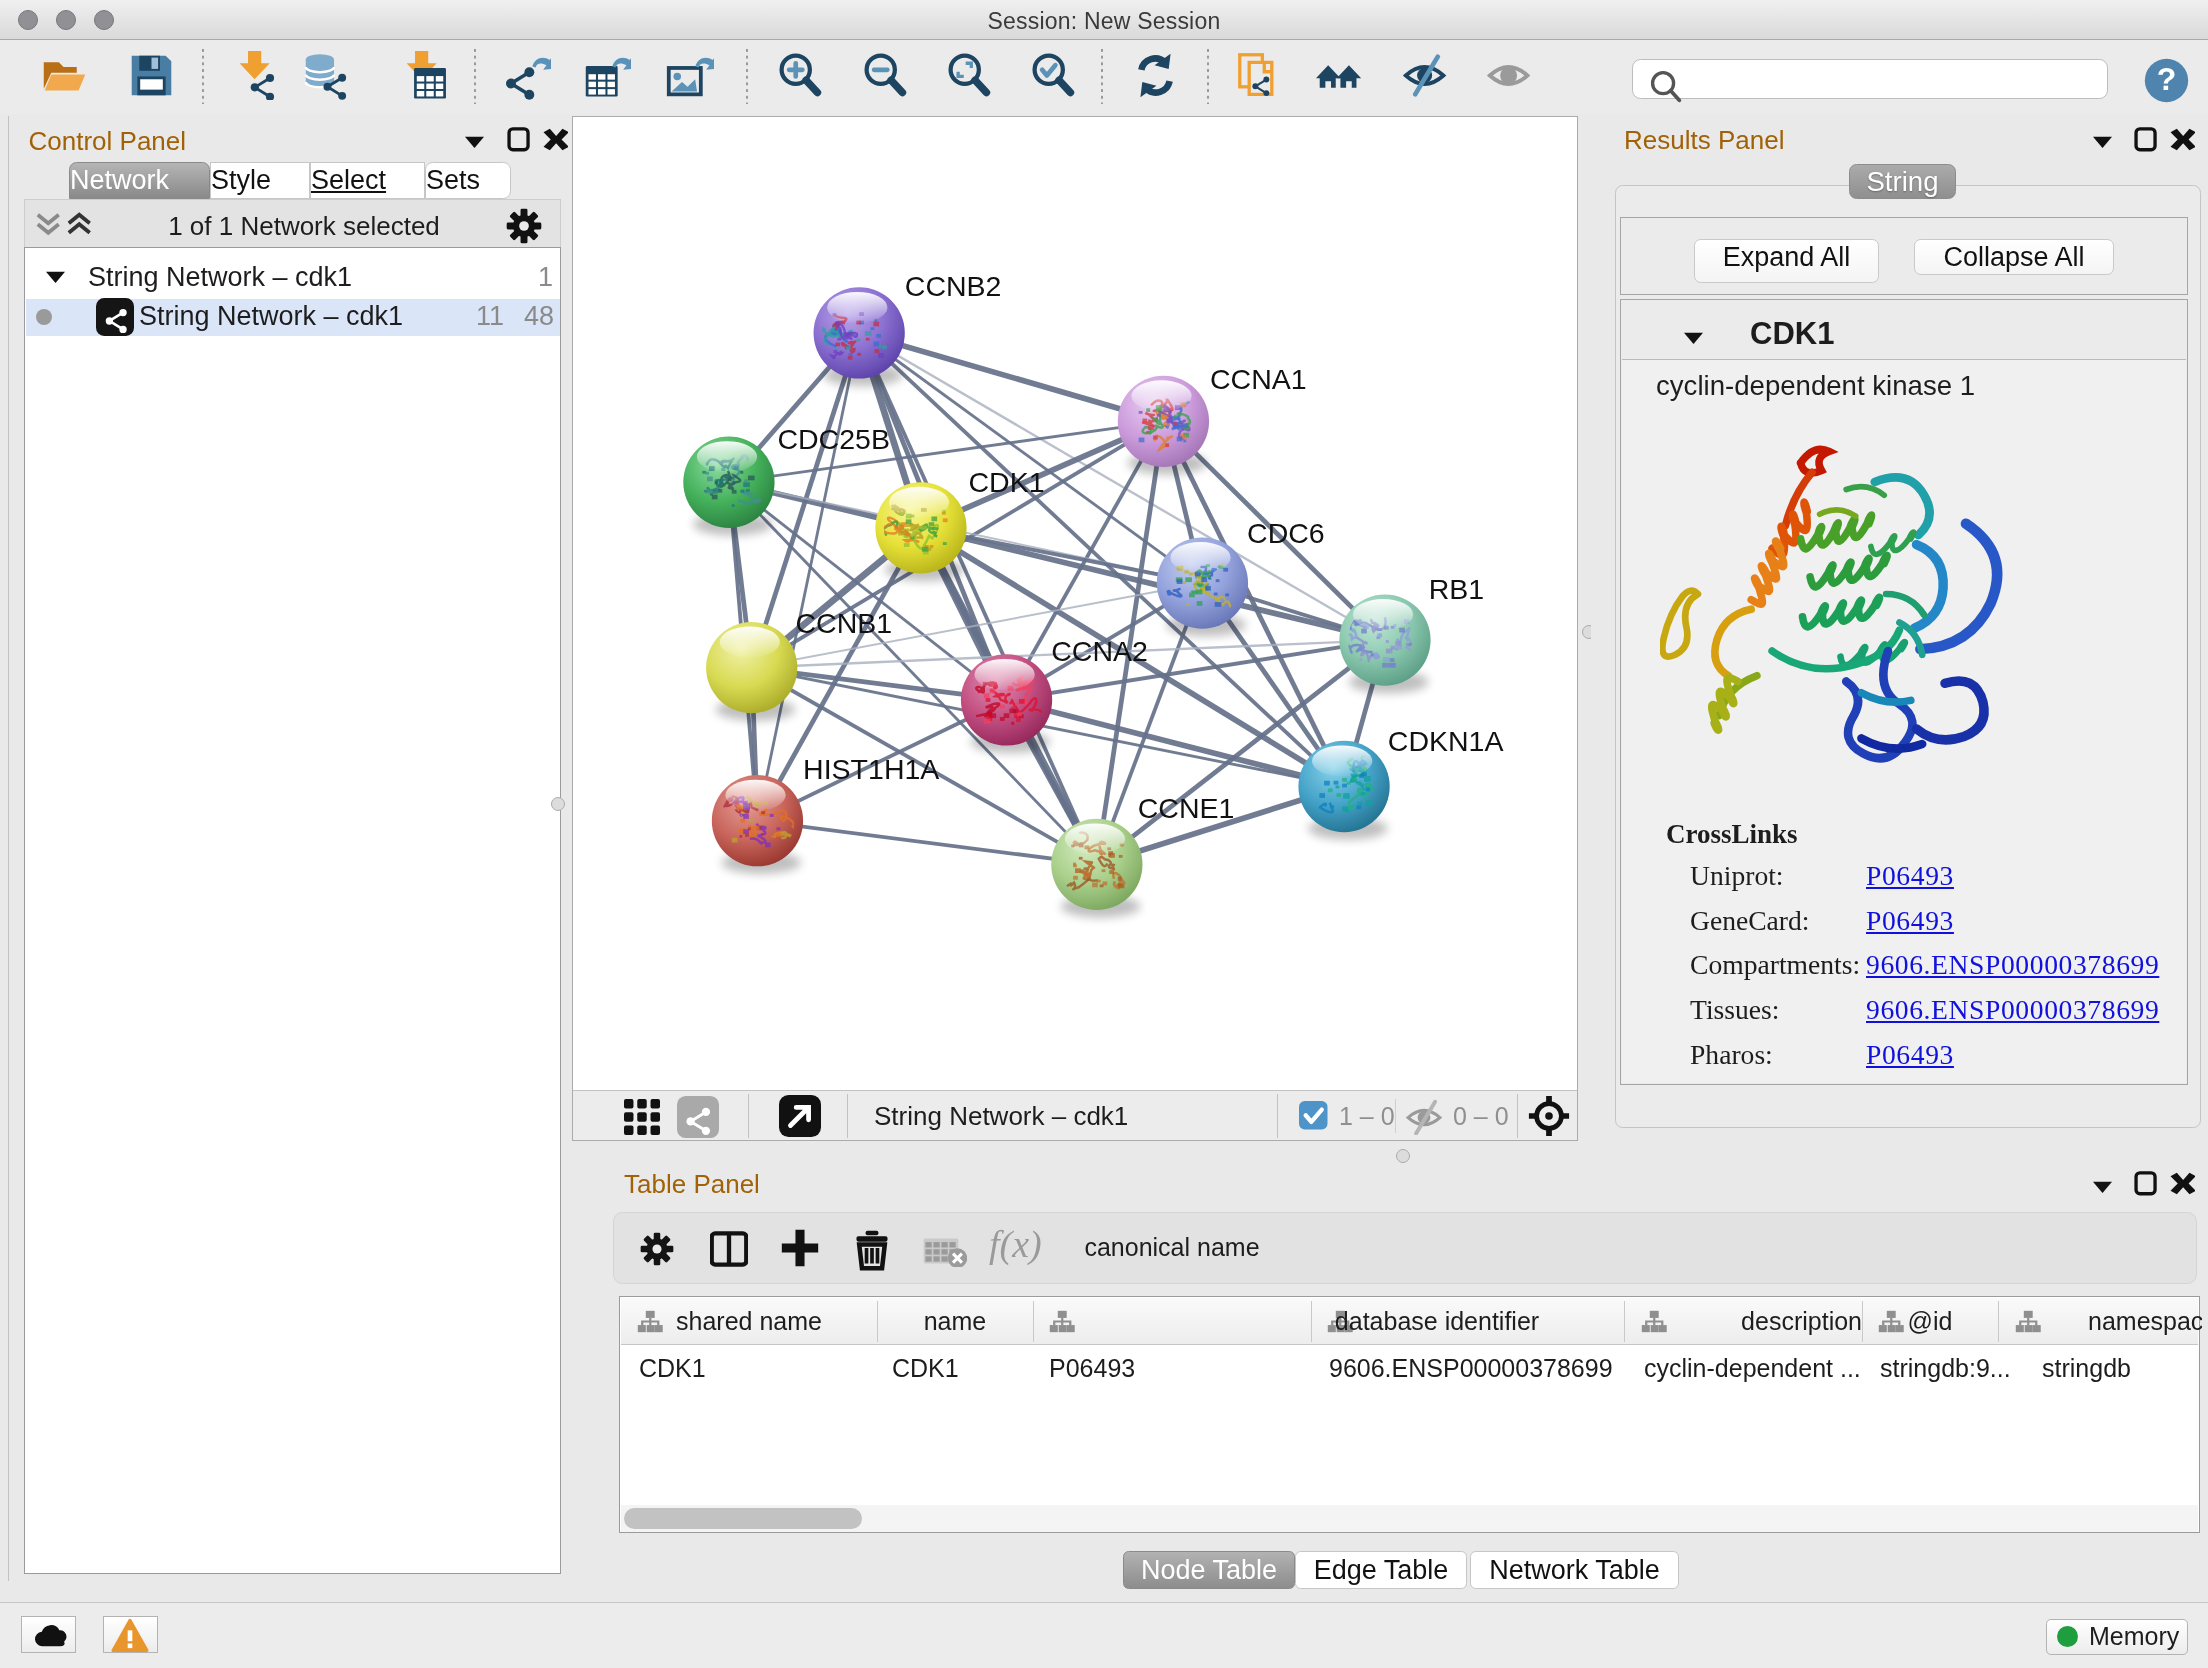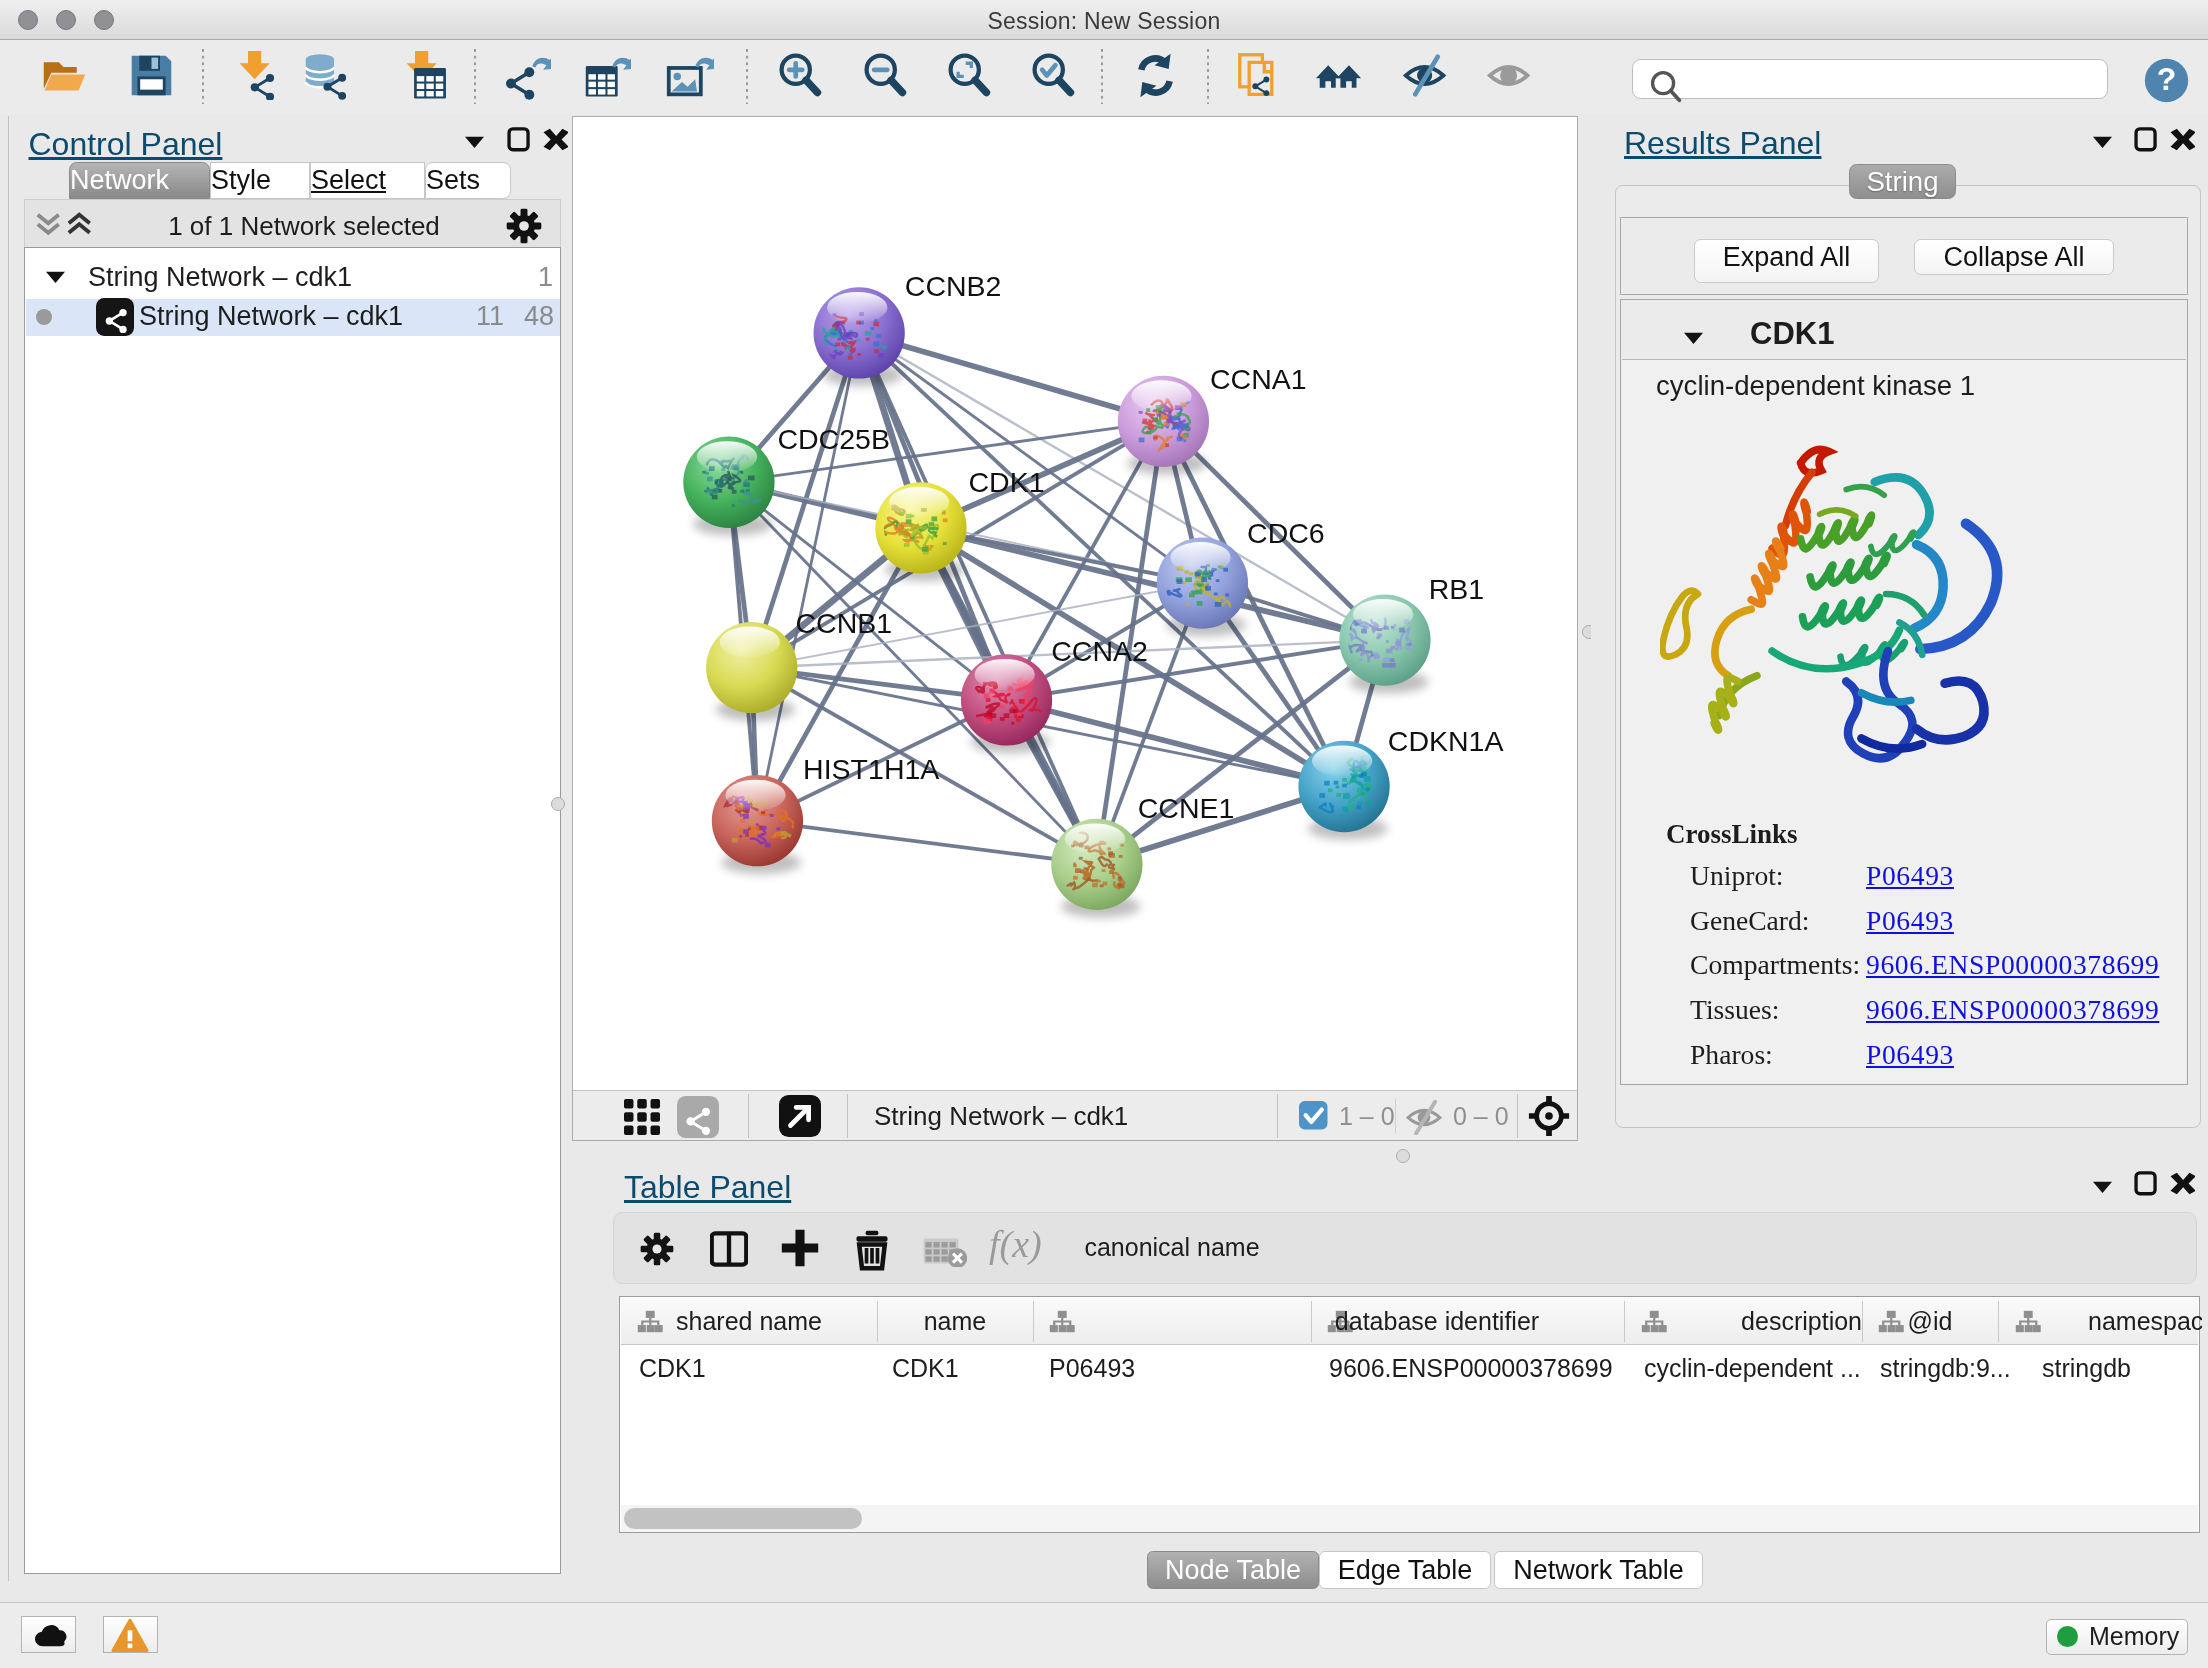--- a/index.html
+++ b/index.html
@@ -10,7 +10,7 @@
 .title{width:100%;text-align:center;top:7.6px;font-size:23px;color:#3a3a3a;font-weight:400;letter-spacing:0.2px;}
 .toolbar{left:0;top:40px;width:2208px;height:74px;background:#ebebeb;}
 .vdot{top:49px;width:1.9px;height:55px;background-image:linear-gradient(#9a9a9a 2.9px,transparent 2.9px);background-size:1.9px 6.7px;}
-.panelhdr{font-size:32px;color:#0c4a6e;text-decoration:underline;}
+.panelhdr{font-size:26px;color:#a16207;}
 .searchbox{left:1632px;top:59px;width:476px;height:40px;background:#fff;border:1.9px solid #bdbdbd;border-radius:8.6px;}
 .ctrl{left:7.6px;top:116px;width:556px;height:1465px;background:#e9e9e9;border-left:1px solid #c2c2c2;}
 .tab{position:absolute;top:162px;height:37px;border:1px solid #c6c6c6;background:#fff;font-size:27px;line-height:35px;color:#111;}

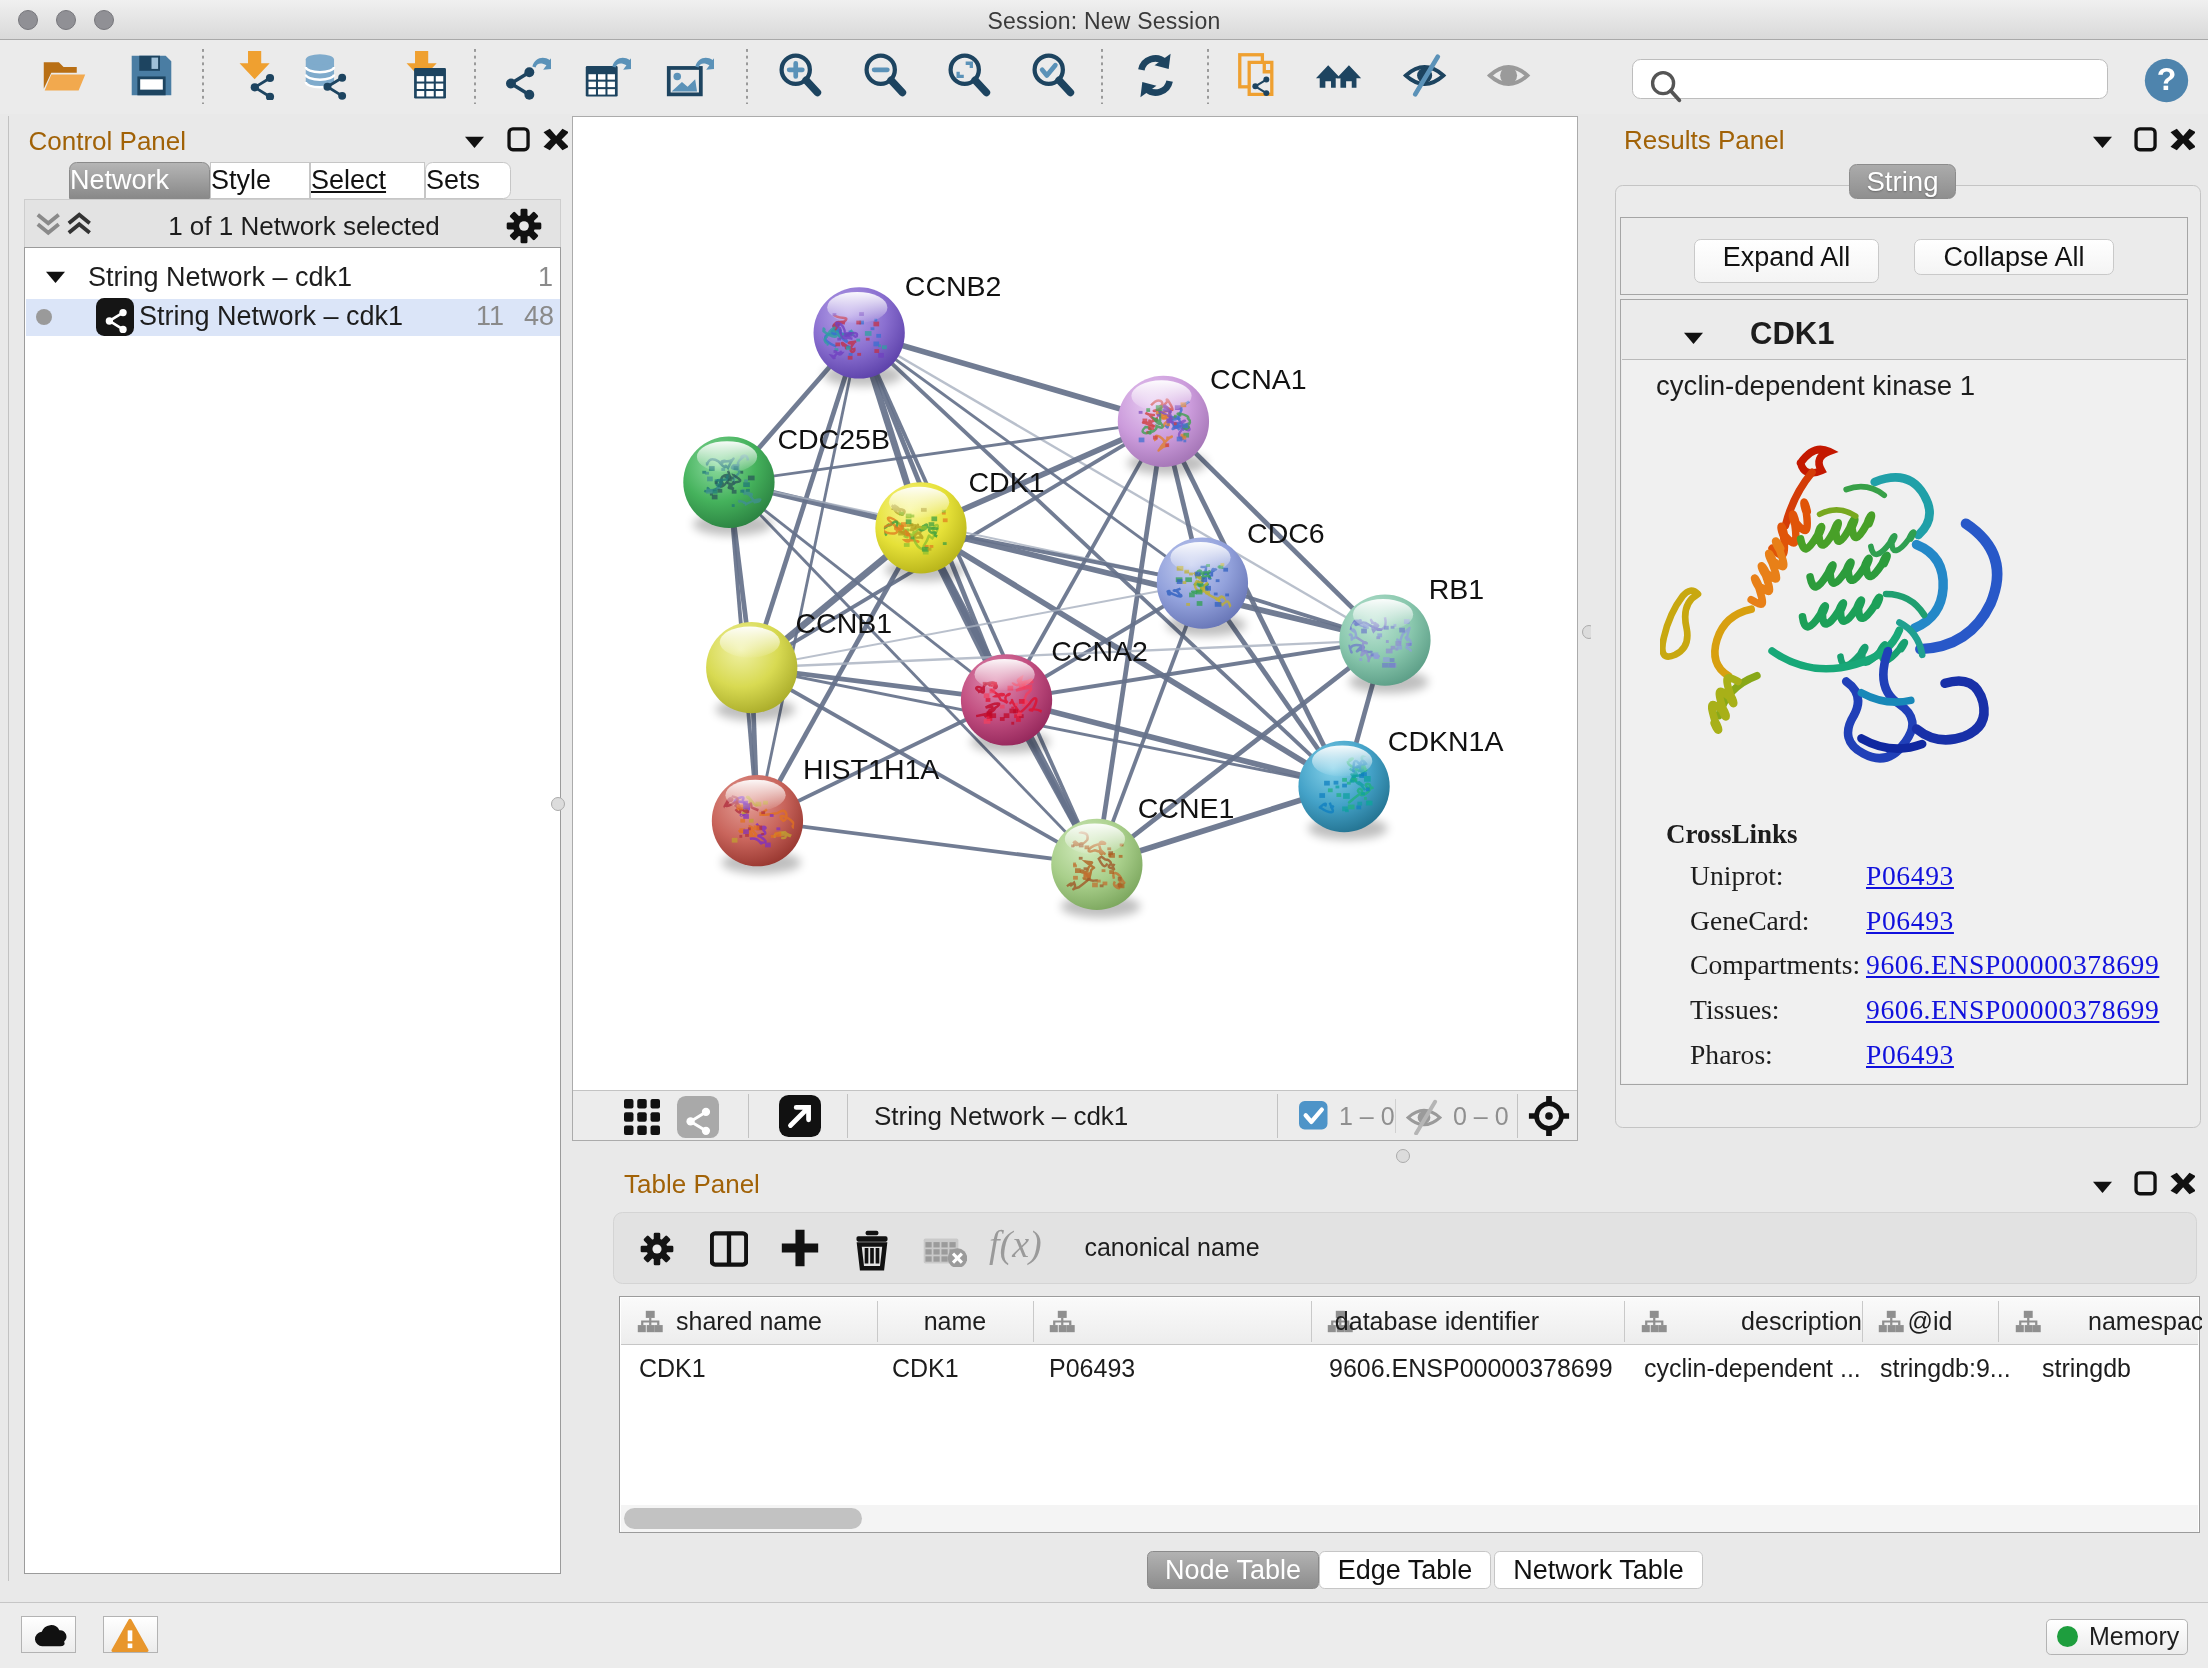--- a/index.html
+++ b/index.html
@@ -25,7 +25,7 @@
 .seriftext{font-family:"Liberation Serif",serif;}
 .link{color:#1111dd;text-decoration:underline;font-family:"Liberation Serif",serif;}
 .tablepanel{left:572px;top:1173px;width:1637px;height:429px;background:#e9e9e9;}
-.gtab{position:absolute;height:38px;border:1px solid #c6c6c6;background:#fff;text-align:center;font-size:27px;color:#111;border-radius:5.7px;margin-left:24px;}
+.gtab{position:absolute;height:38px;border:1px solid #c6c6c6;background:#fff;text-align:center;font-size:27px;color:#111;border-radius:5.7px;}
 .statusbot{left:0;top:1602px;width:2208px;height:67px;background:#ececec;border-top:1px solid #c6c6c6;}
 .sqbtn{background:linear-gradient(#ffffff,#ececec);border:1.9px solid #b3b3b3;}
 .colhdr{font-size:25px;color:#1d1d1d;}

